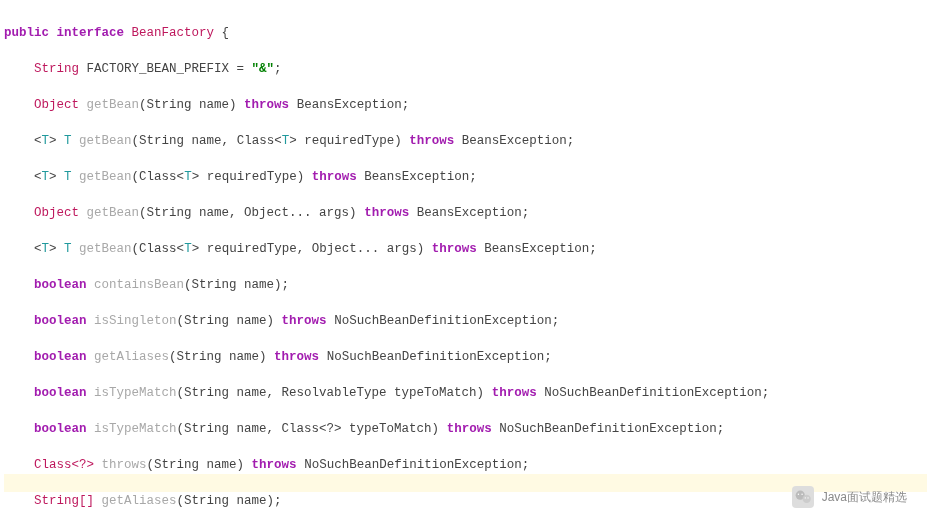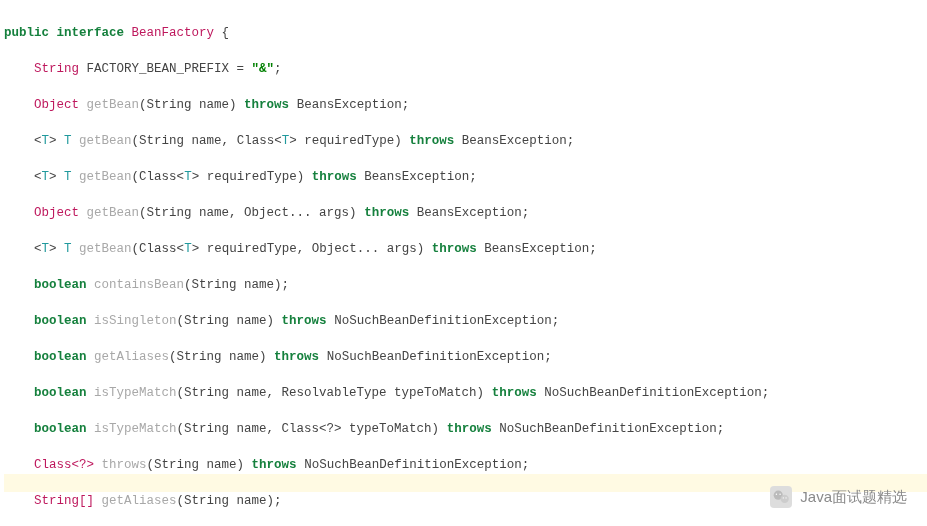--- a/index.html
+++ b/index.html
@@ -18,7 +18,7 @@
     padding: 6px 0 0 4px;
     white-space: pre;
   }
-  .kw { color: #15803d; font-weight: bold; text-align: center; }
+  .kw { color: #a21caf; font-weight: bold; text-align: center; }
   .type { color: #be185d; }
   .method { color: #a8a8a8; }
   .str { color: #008000; font-weight: bold; }

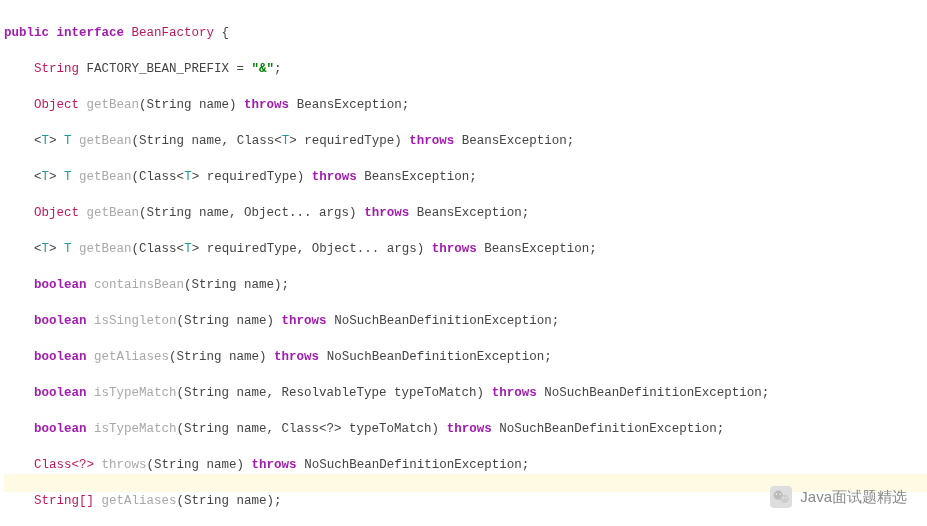--- a/index.html
+++ b/index.html
@@ -38,7 +38,7 @@
     gap: 8px;
     color: #8a8a8a;
     font-family: "Microsoft YaHei", sans-serif;
-    font-size: 15px;
+    font-size: 12px;
   }
   .wm-icon {
     width: 22px; height: 22px;

